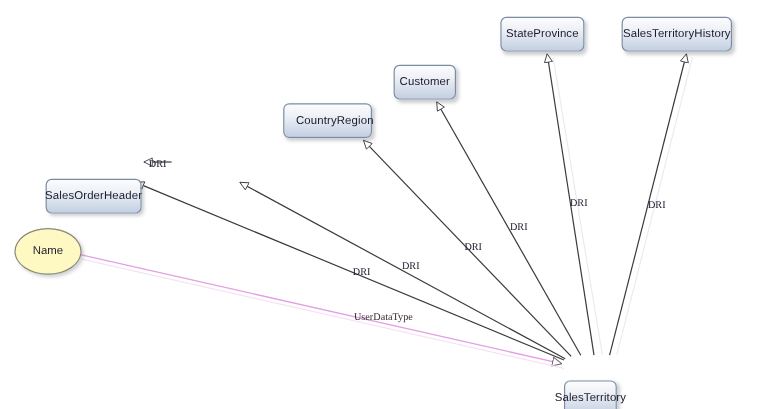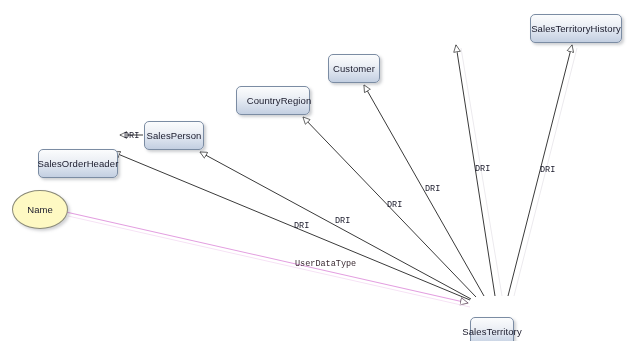--- a/index.html
+++ b/index.html
@@ -117,6 +117,9 @@
     <span>Customer</span>
   </div>
 
+  <div class="node" style="left:417px; top:14px; width:70px; height:29px;">
+    <span>StateProvince</span>
+  </div>
 
   <div class="node" style="left:530px; top:14px; width:92px; height:29px;">
     <span>SalesTerritoryHistory</span>

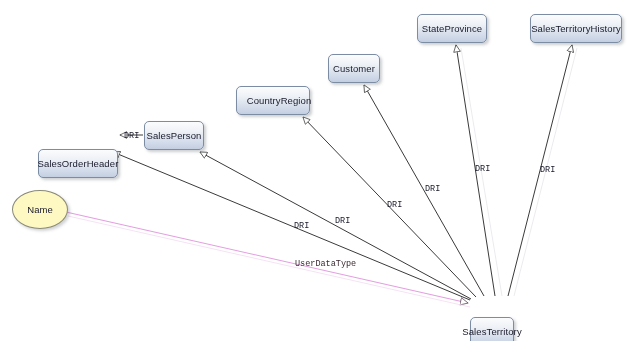--- a/index.html
+++ b/index.html
@@ -121,7 +121,7 @@
     <span>StateProvince</span>
   </div>
 
-  <div class="node" style="left:530px; top:14px; width:92px; height:29px;">
+  <div class="node" style="left:518px; top:14px; width:92px; height:29px;">
     <span>SalesTerritoryHistory</span>
   </div>
 

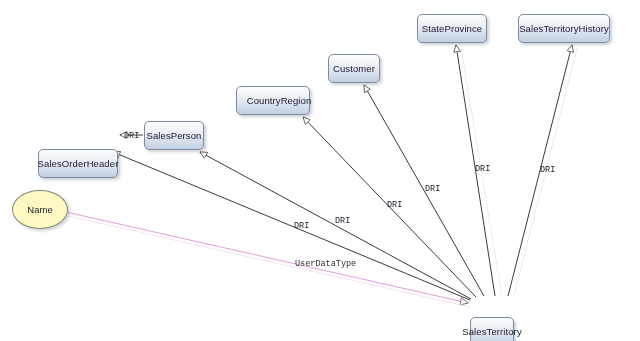--- a/index.html
+++ b/index.html
@@ -60,7 +60,7 @@
     color: #1a1a2b;
     white-space: nowrap;
     z-index: 4;
-    font-family: Liberation Mono, monospace;
+    font-family: Liberation Serif, serif;
   }
   .edge-label.pink {
     color: #3a2a32;

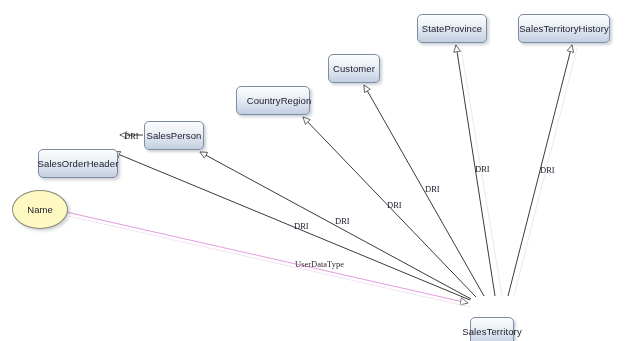--- a/index.html
+++ b/index.html
@@ -105,9 +105,6 @@
     <span>SalesOrderHeader</span>
   </div>
 
-  <div class="node" style="left:144px; top:121px; width:60px; height:29px;">
-    <span>SalesPerson</span>
-  </div>
 
   <div class="node" style="left:236px; top:86px; width:74px; height:29px;padding-left:12px;">
     <span>CountryRegion</span>

